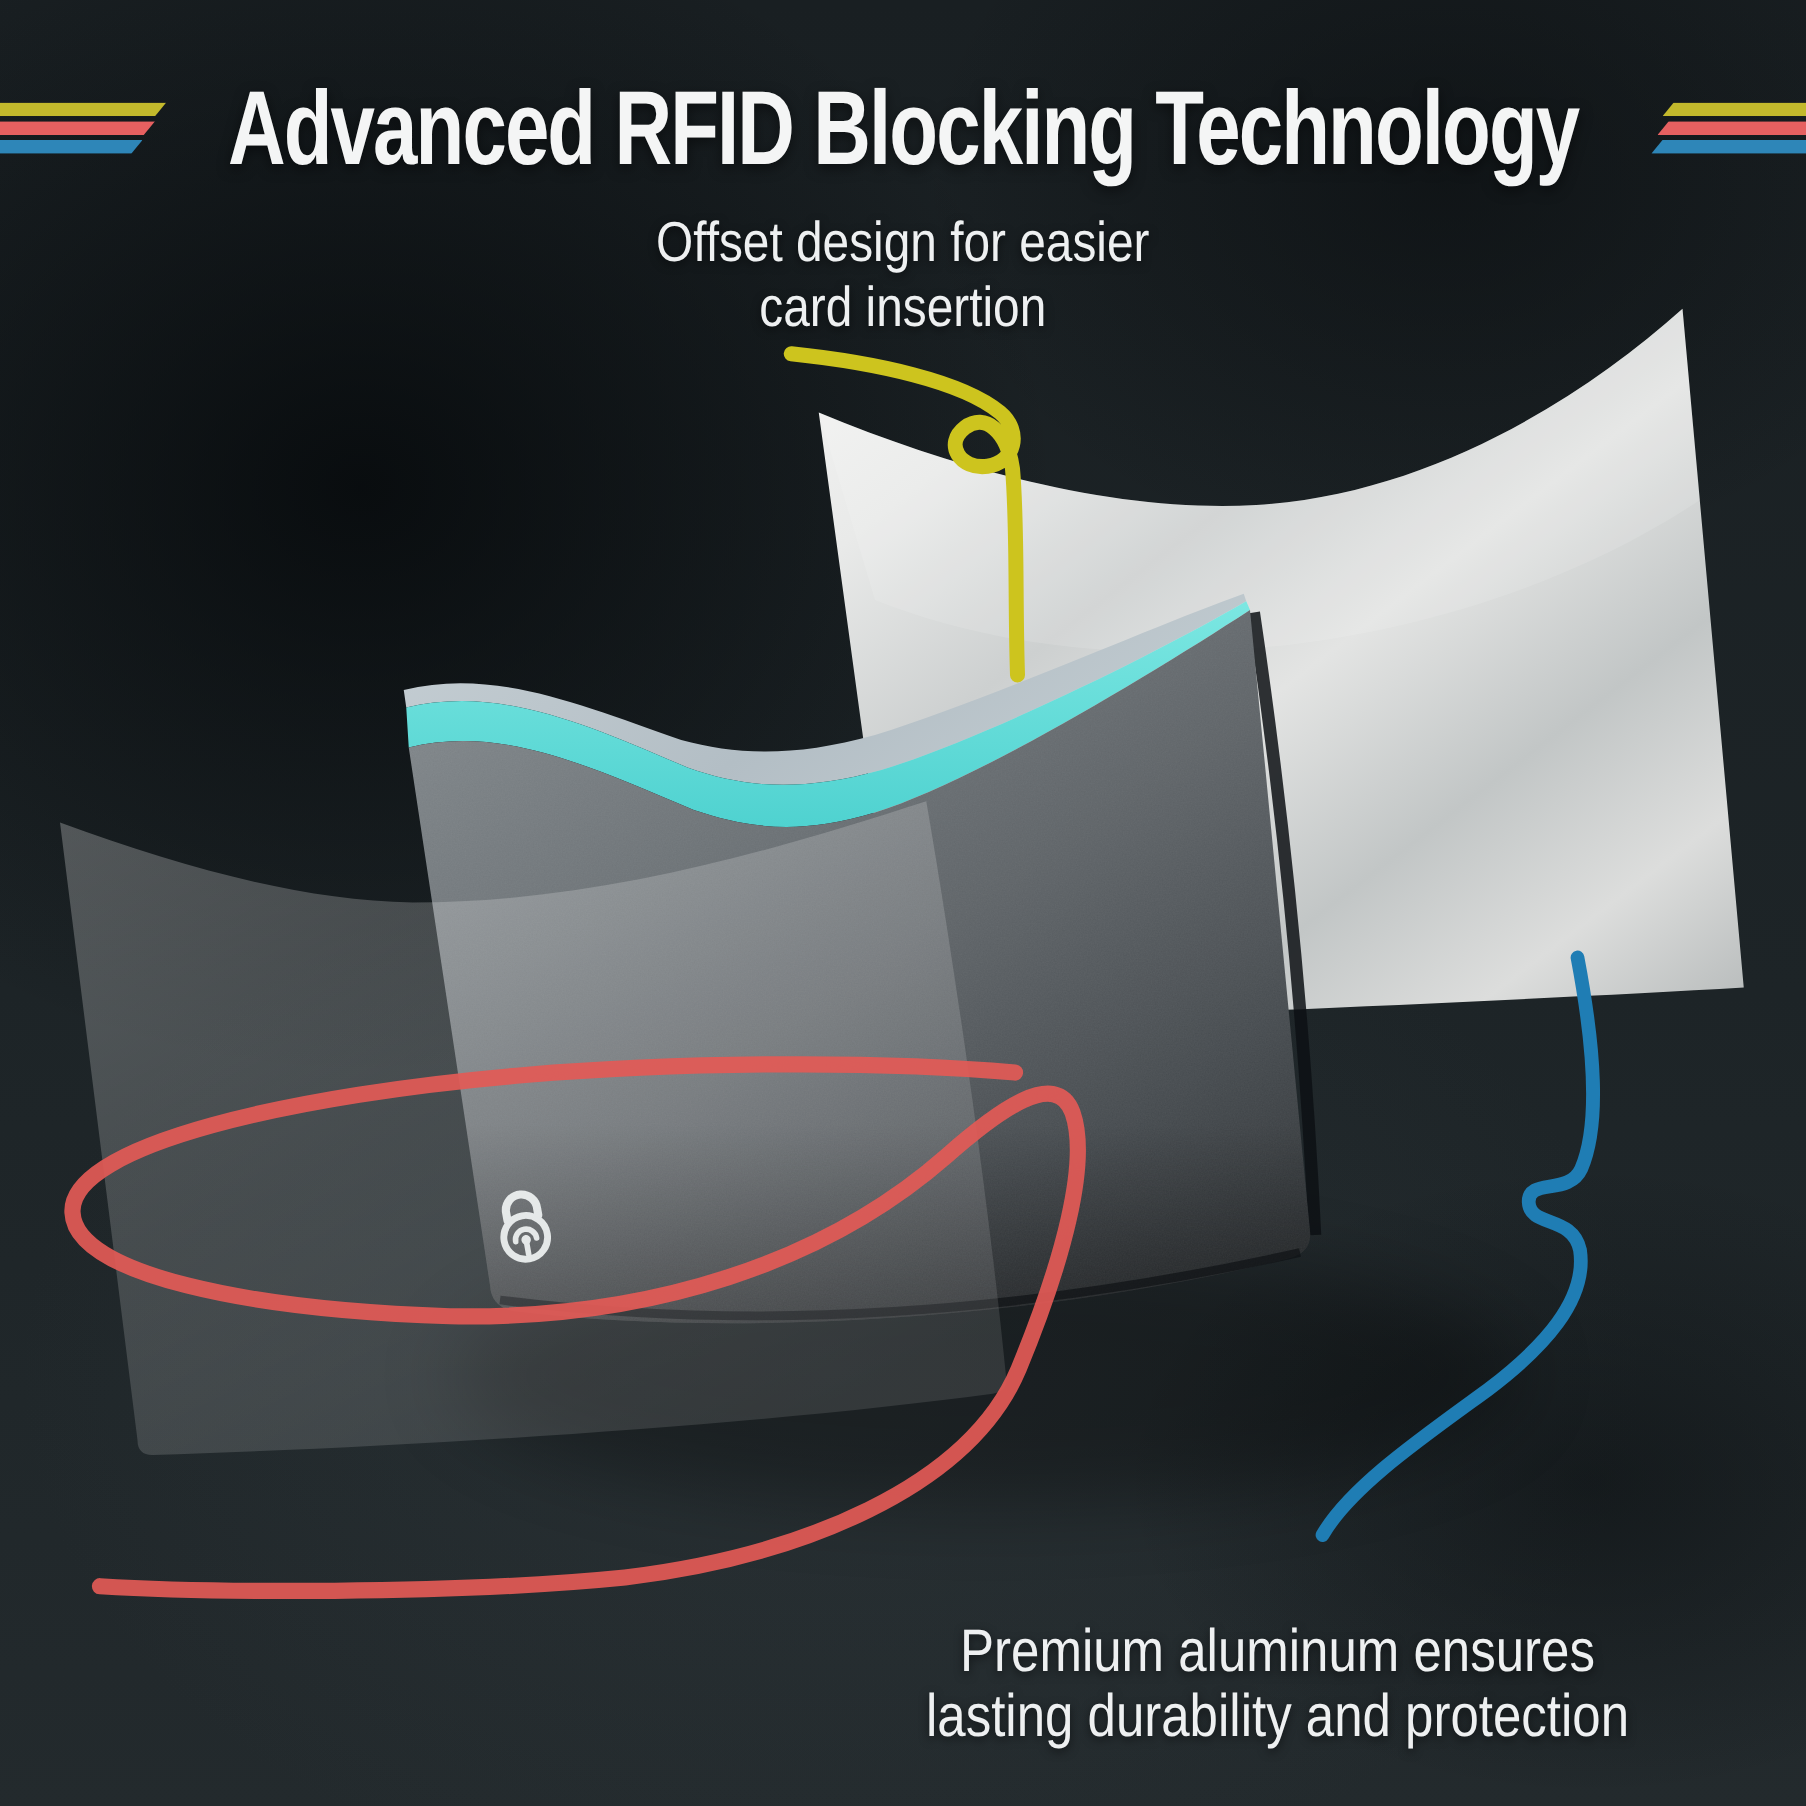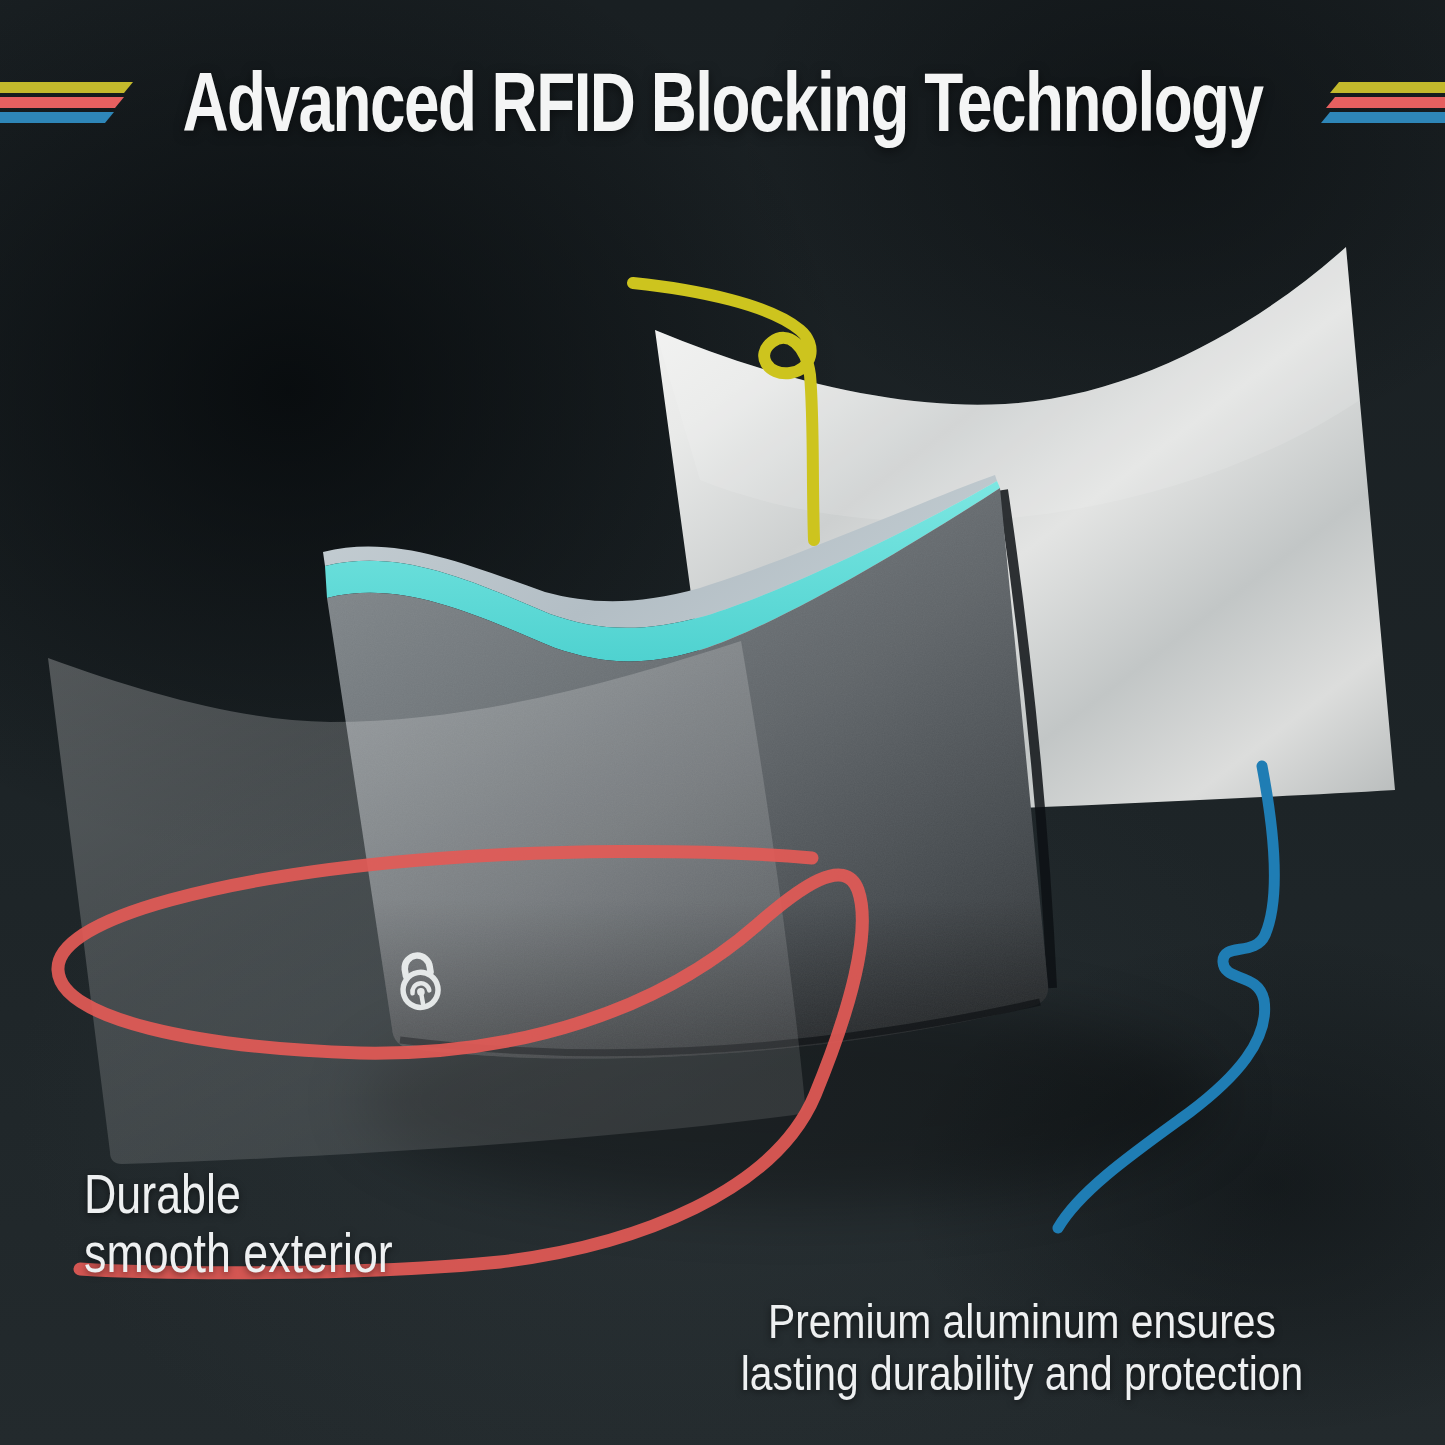--- a/index.html
+++ b/index.html
@@ -208,6 +208,12 @@
     </div>
   </div>
 
+  <div class="label offset-label">
+    <span class="cond">
+      <div>Offset design for easier</div>
+      <div>card insertion</div>
+    </span>
+  </div>
 
   <div class="label durable-label">
     <span class="cond">

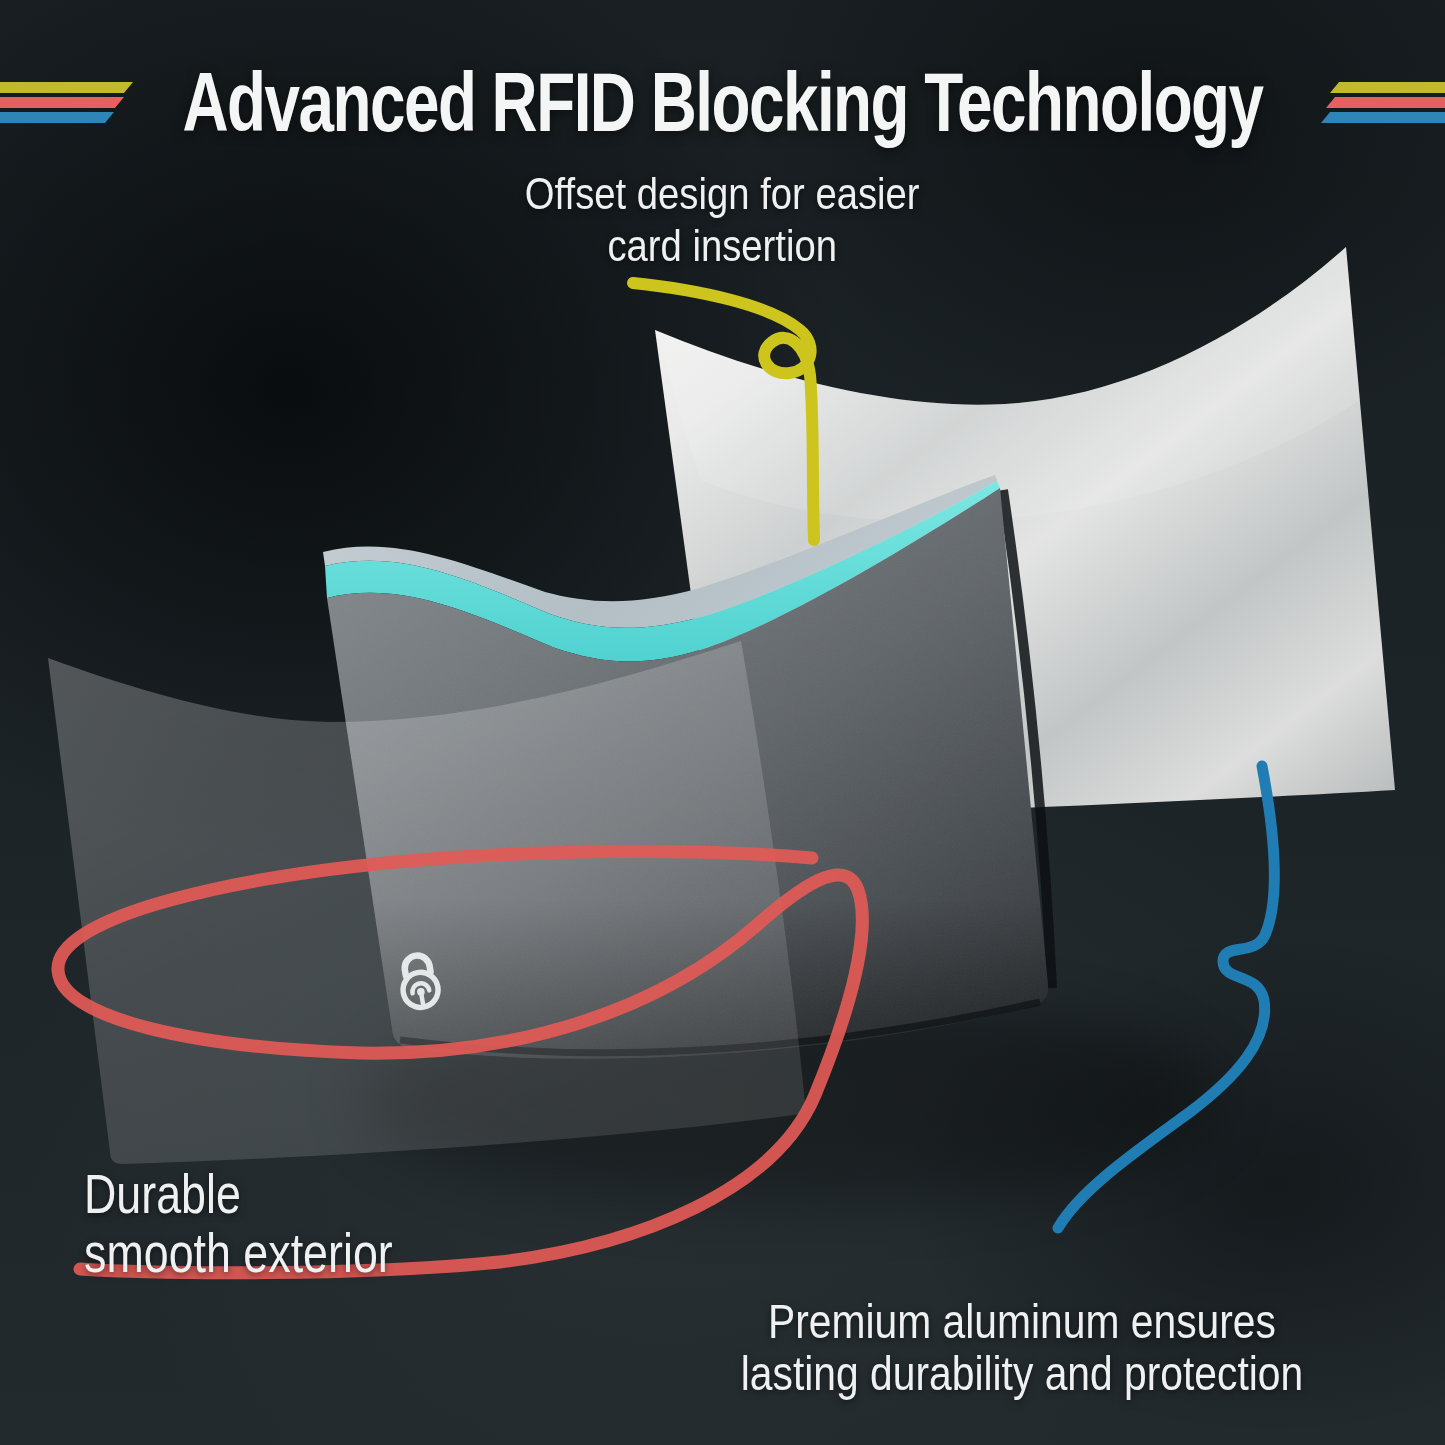--- a/index.html
+++ b/index.html
@@ -215,12 +215,6 @@
     </span>
   </div>
 
-  <div class="label durable-label">
-    <span class="cond">
-      <div>Durable</div>
-      <div>smooth exterior</div>
-    </span>
-  </div>
 
   <div class="label premium-label">
     <span class="cond">

